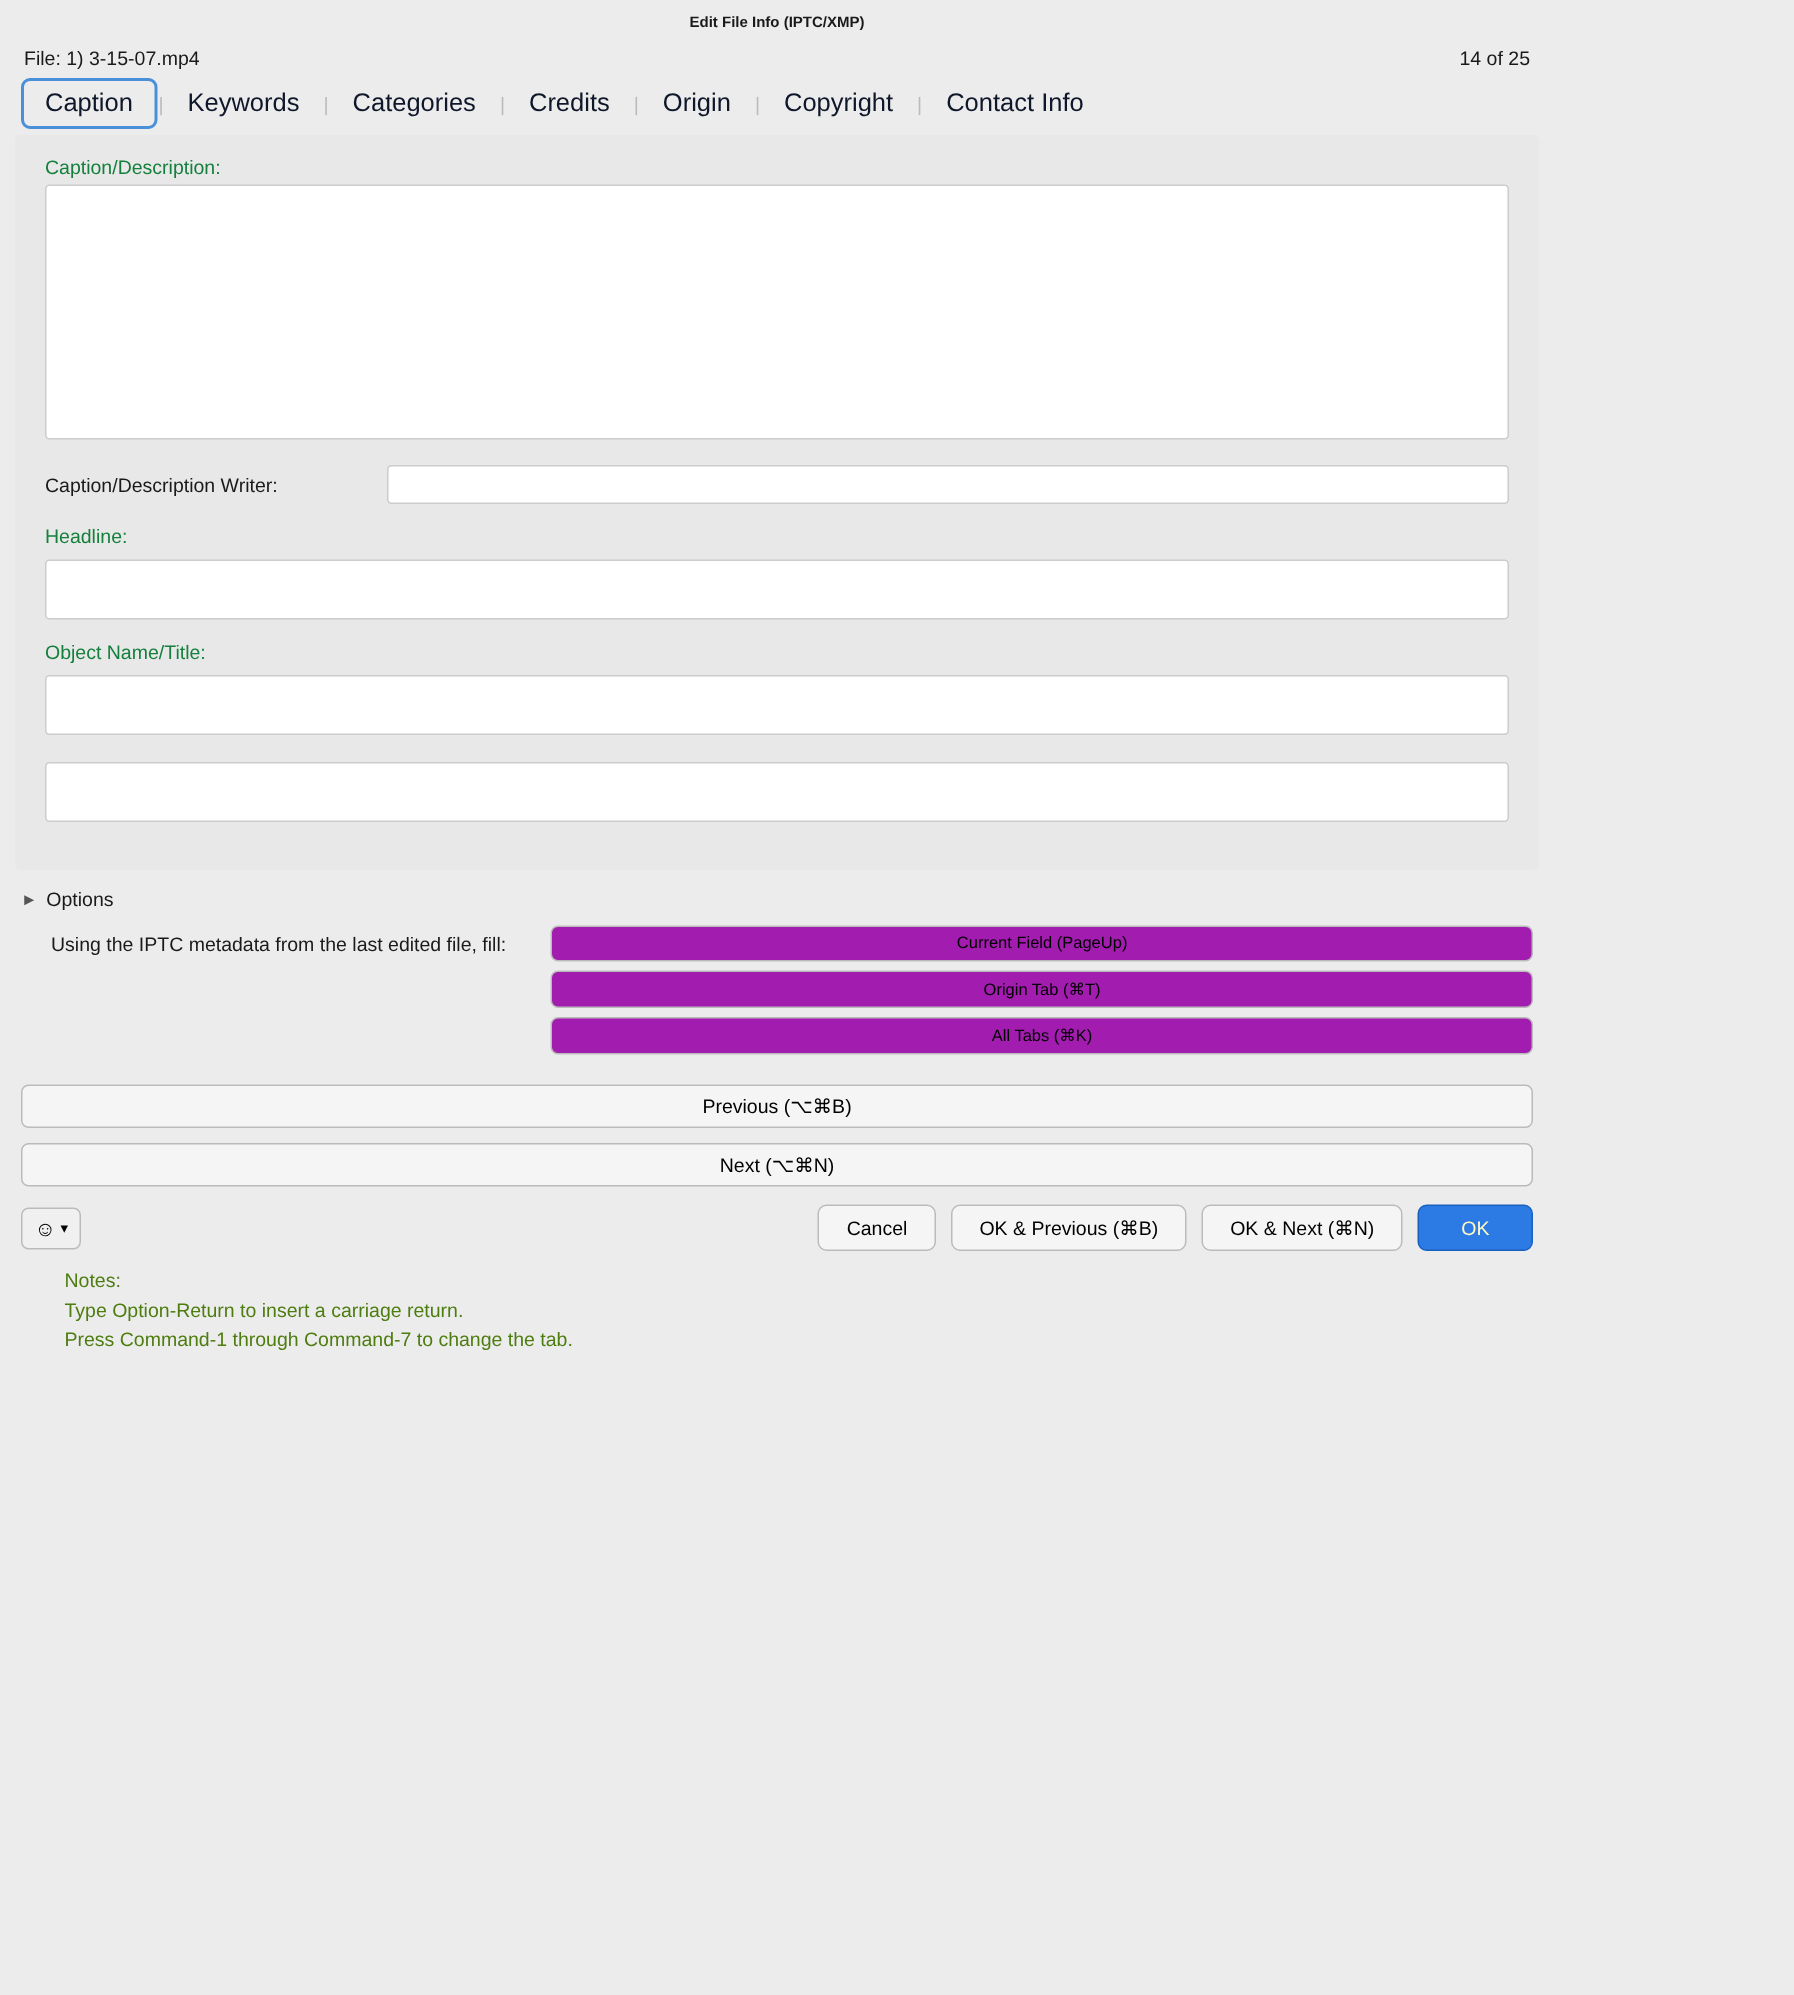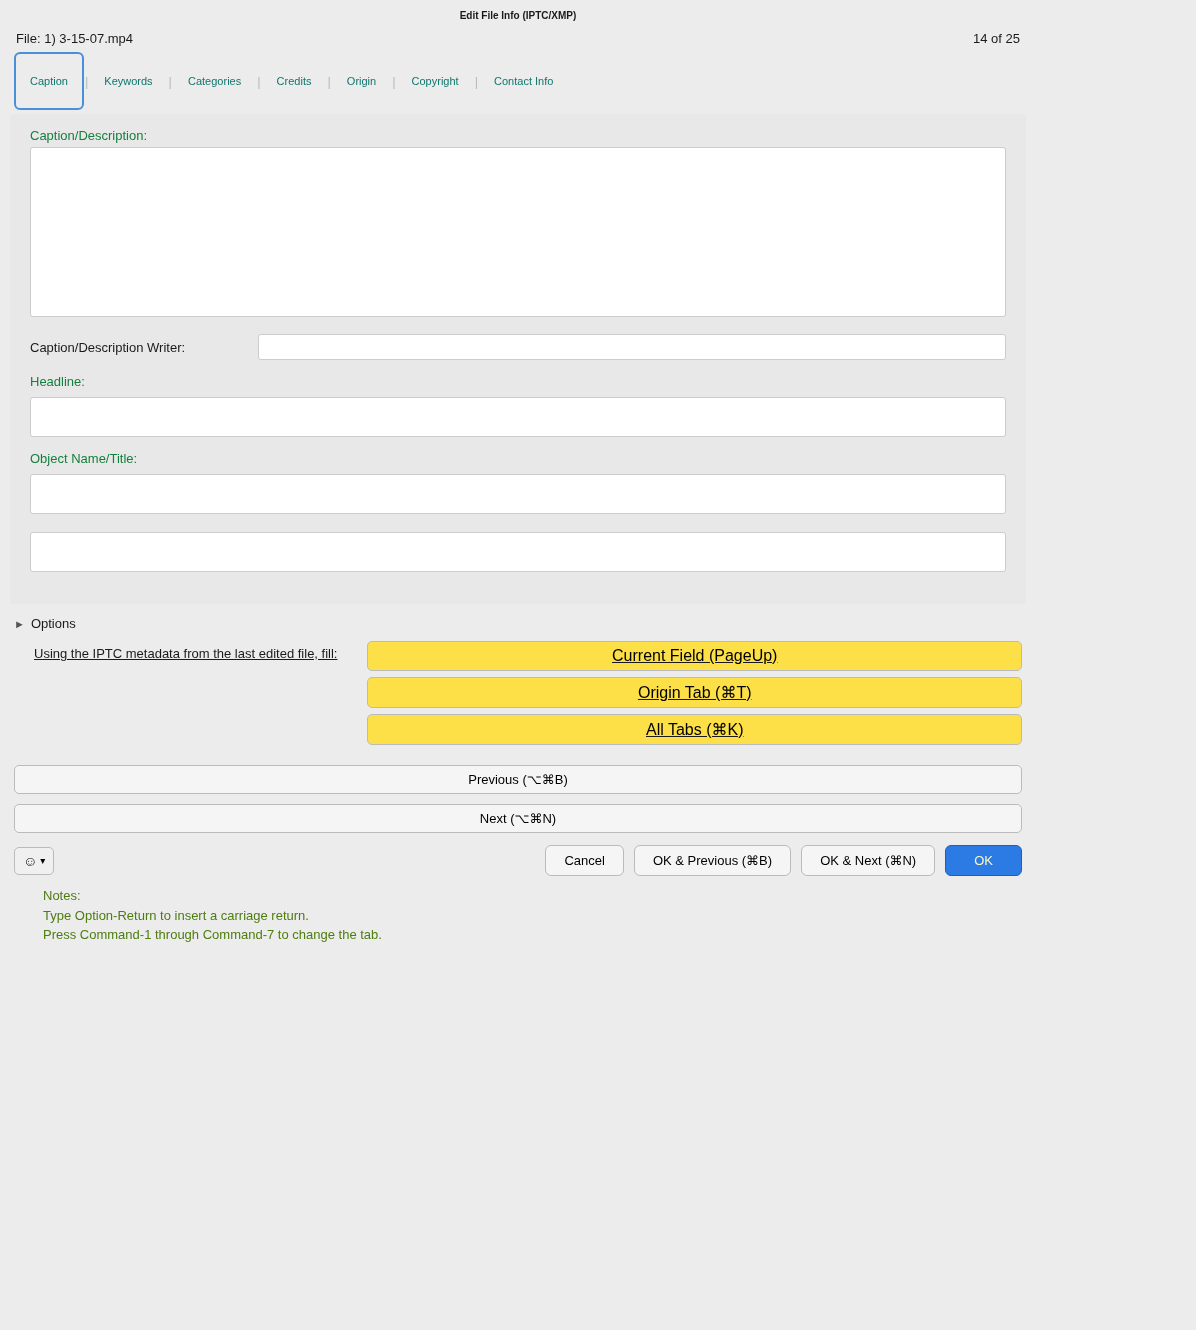--- a/index.html
+++ b/index.html
@@ -32,13 +32,13 @@
       margin-bottom: 0;
     }
     .tab {
-      padding: 21px 14px;
-      font-size: 11px;
+      padding: 5px 14px;
+      font-size: 17px;
       cursor: pointer;
       background: transparent;
       border: 1px solid transparent;
       border-radius: 6px;
-      color: #0f766e;
+      color: #0f172a;
       white-space: nowrap;
     }
     .tab.active {

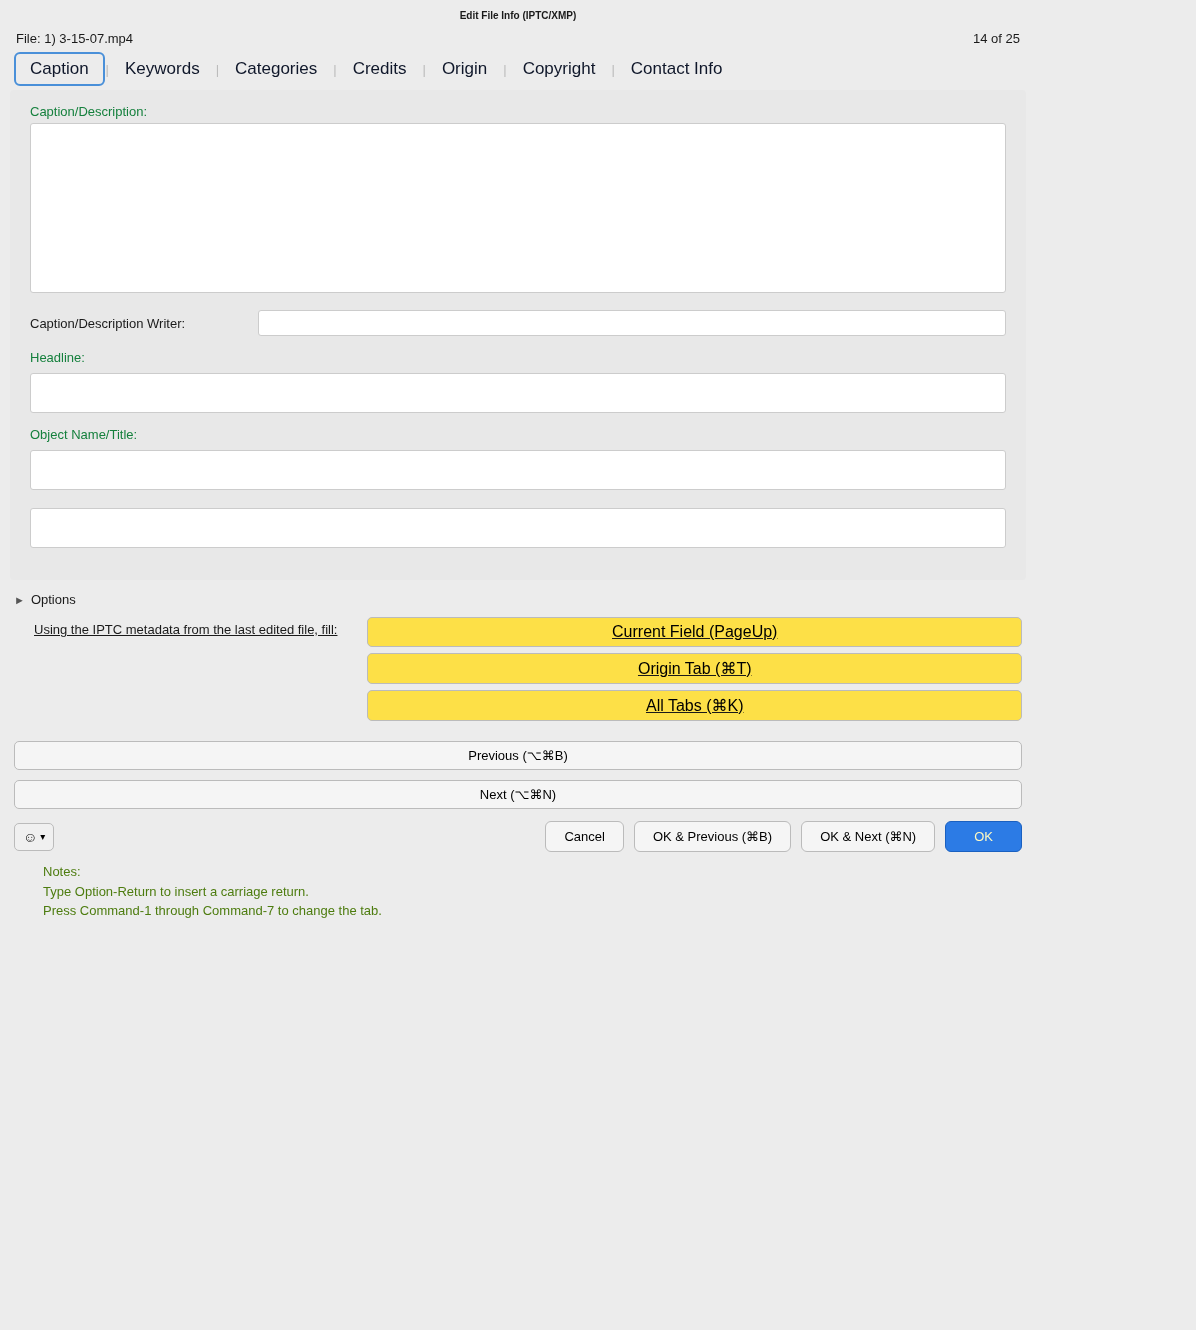--- a/index.html
+++ b/index.html
@@ -128,7 +128,6 @@
       align-items: flex-start;
       gap: 30px;
       padding-left: 20px;
-      text-decoration: underline;
     }
     .options-label {
       font-size: 13px;

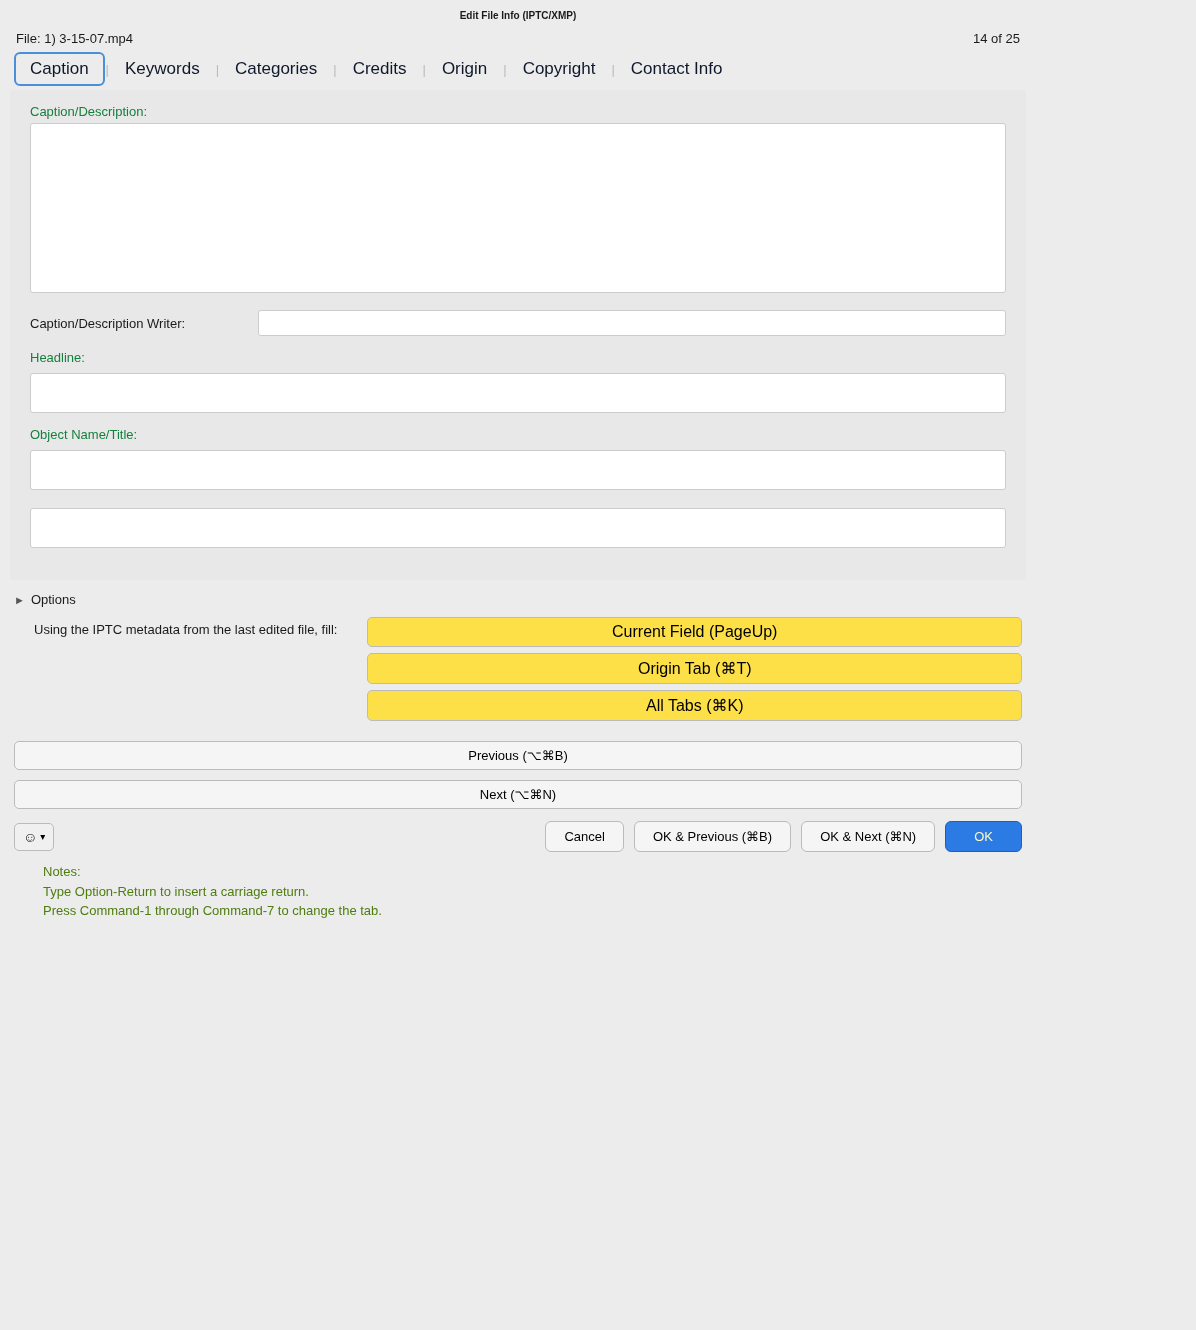--- a/index.html
+++ b/index.html
@@ -142,11 +142,11 @@
       flex: 1;
     }
     .option-btn {
-      background: #fde047;
+      background: #a21caf;
       border: 1px solid #bbb;
       border-radius: 5px;
       padding: 5px 12px;
-      font-size: 16px;
+      font-size: 11px;
       cursor: pointer;
       text-align: center;
     }

